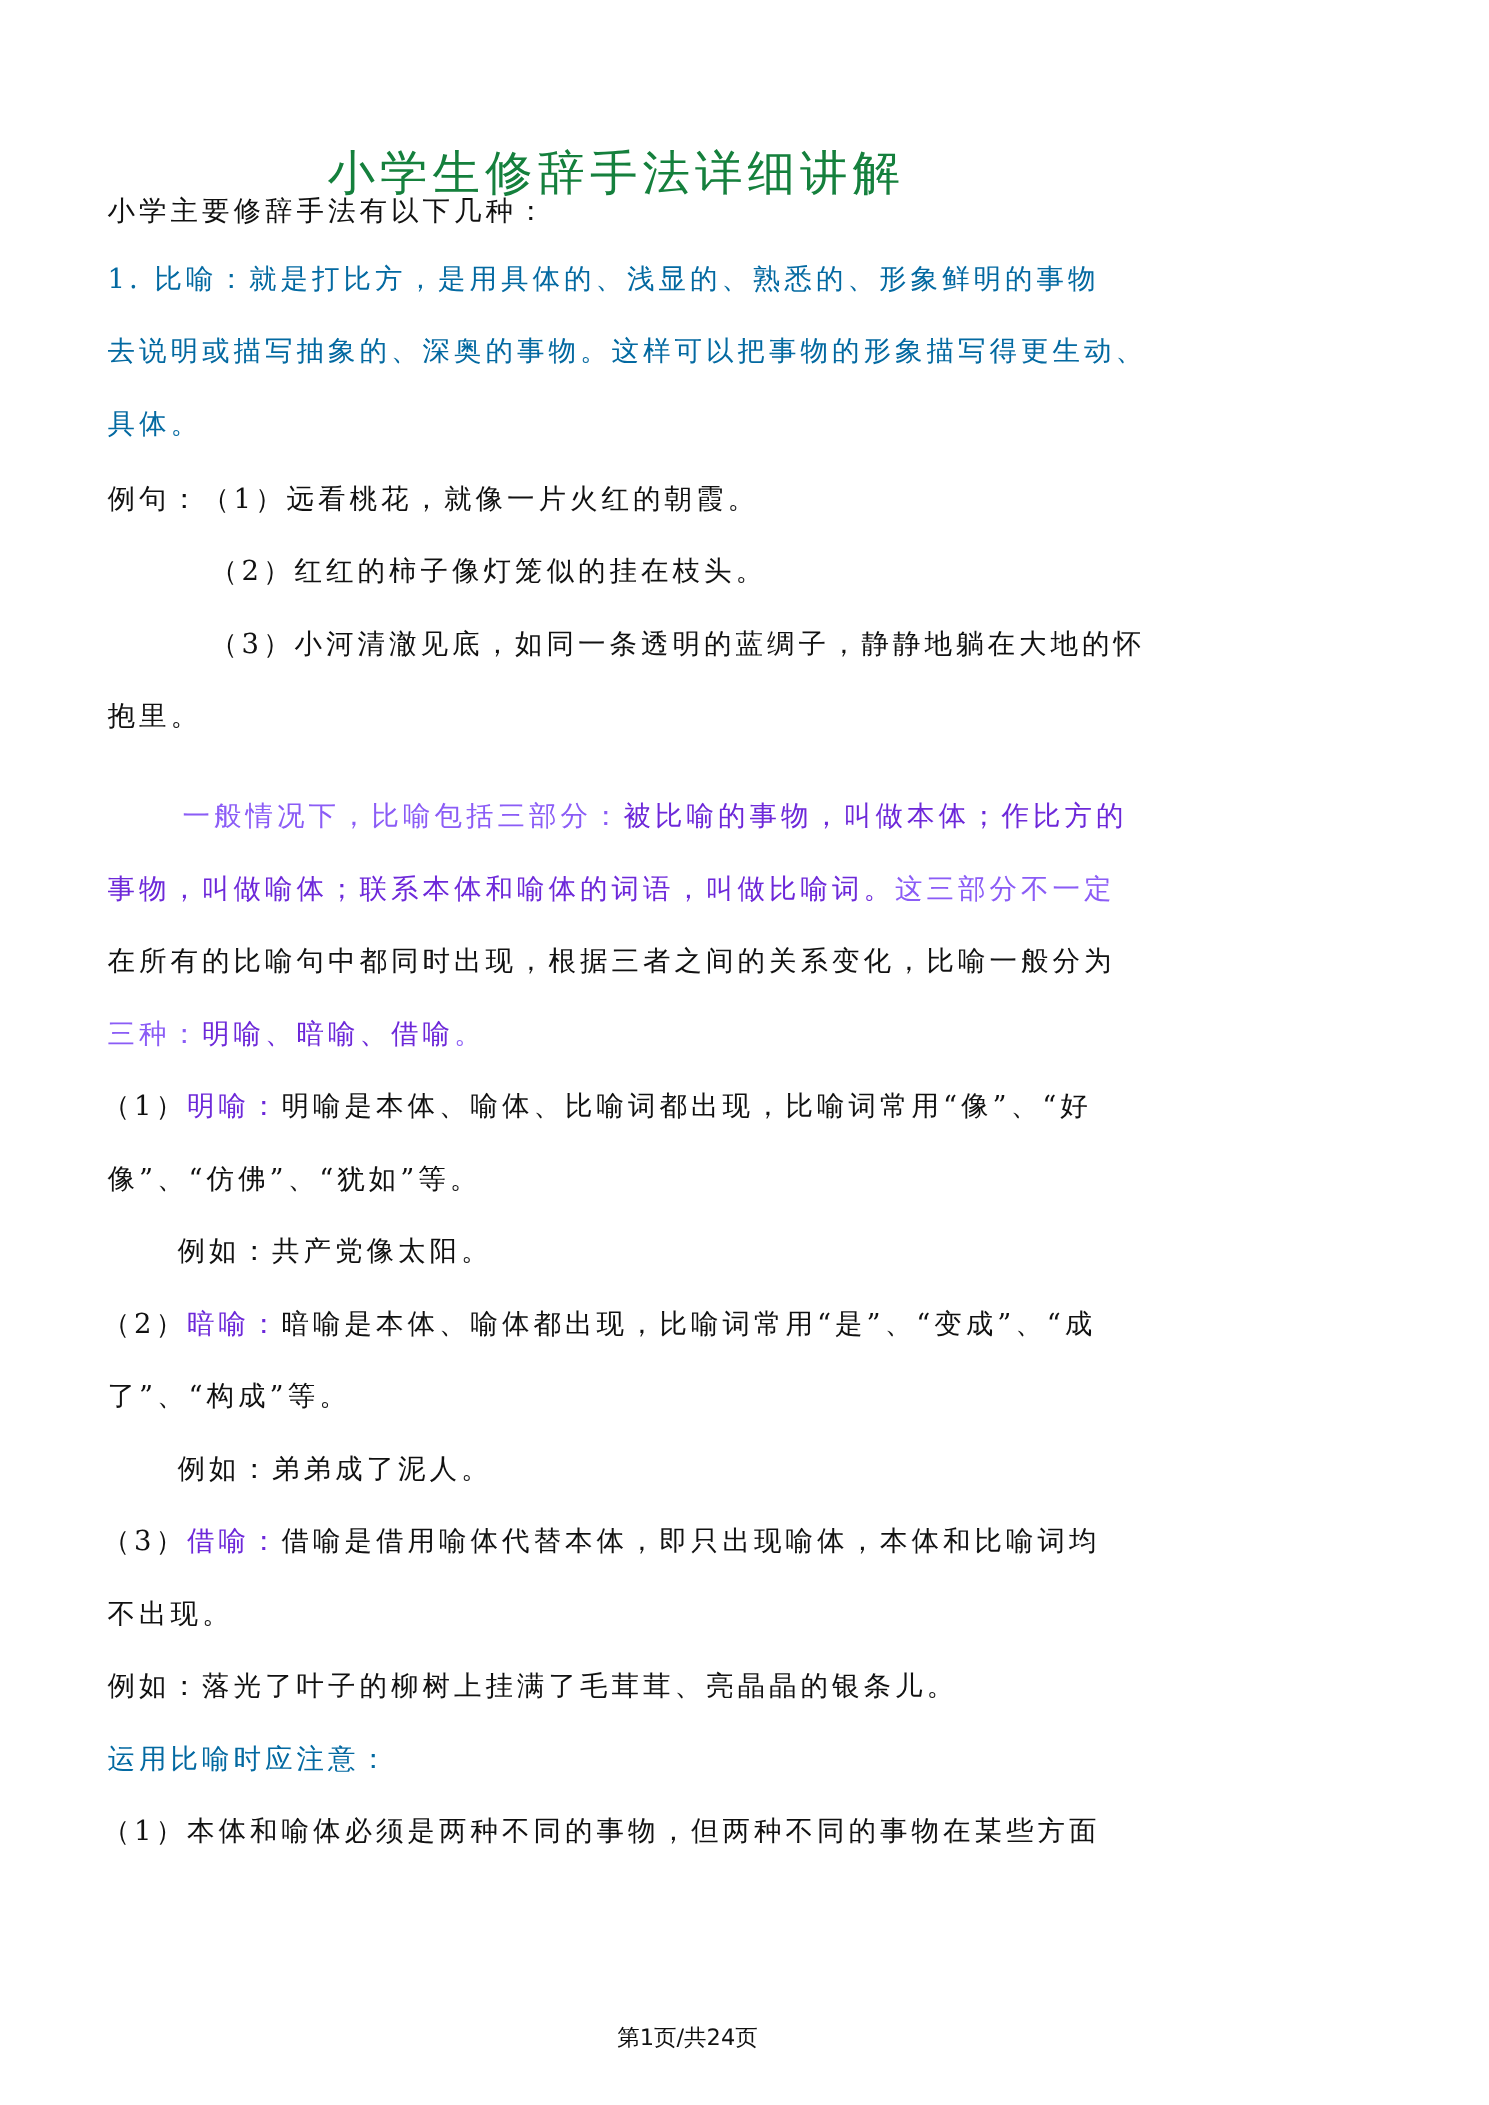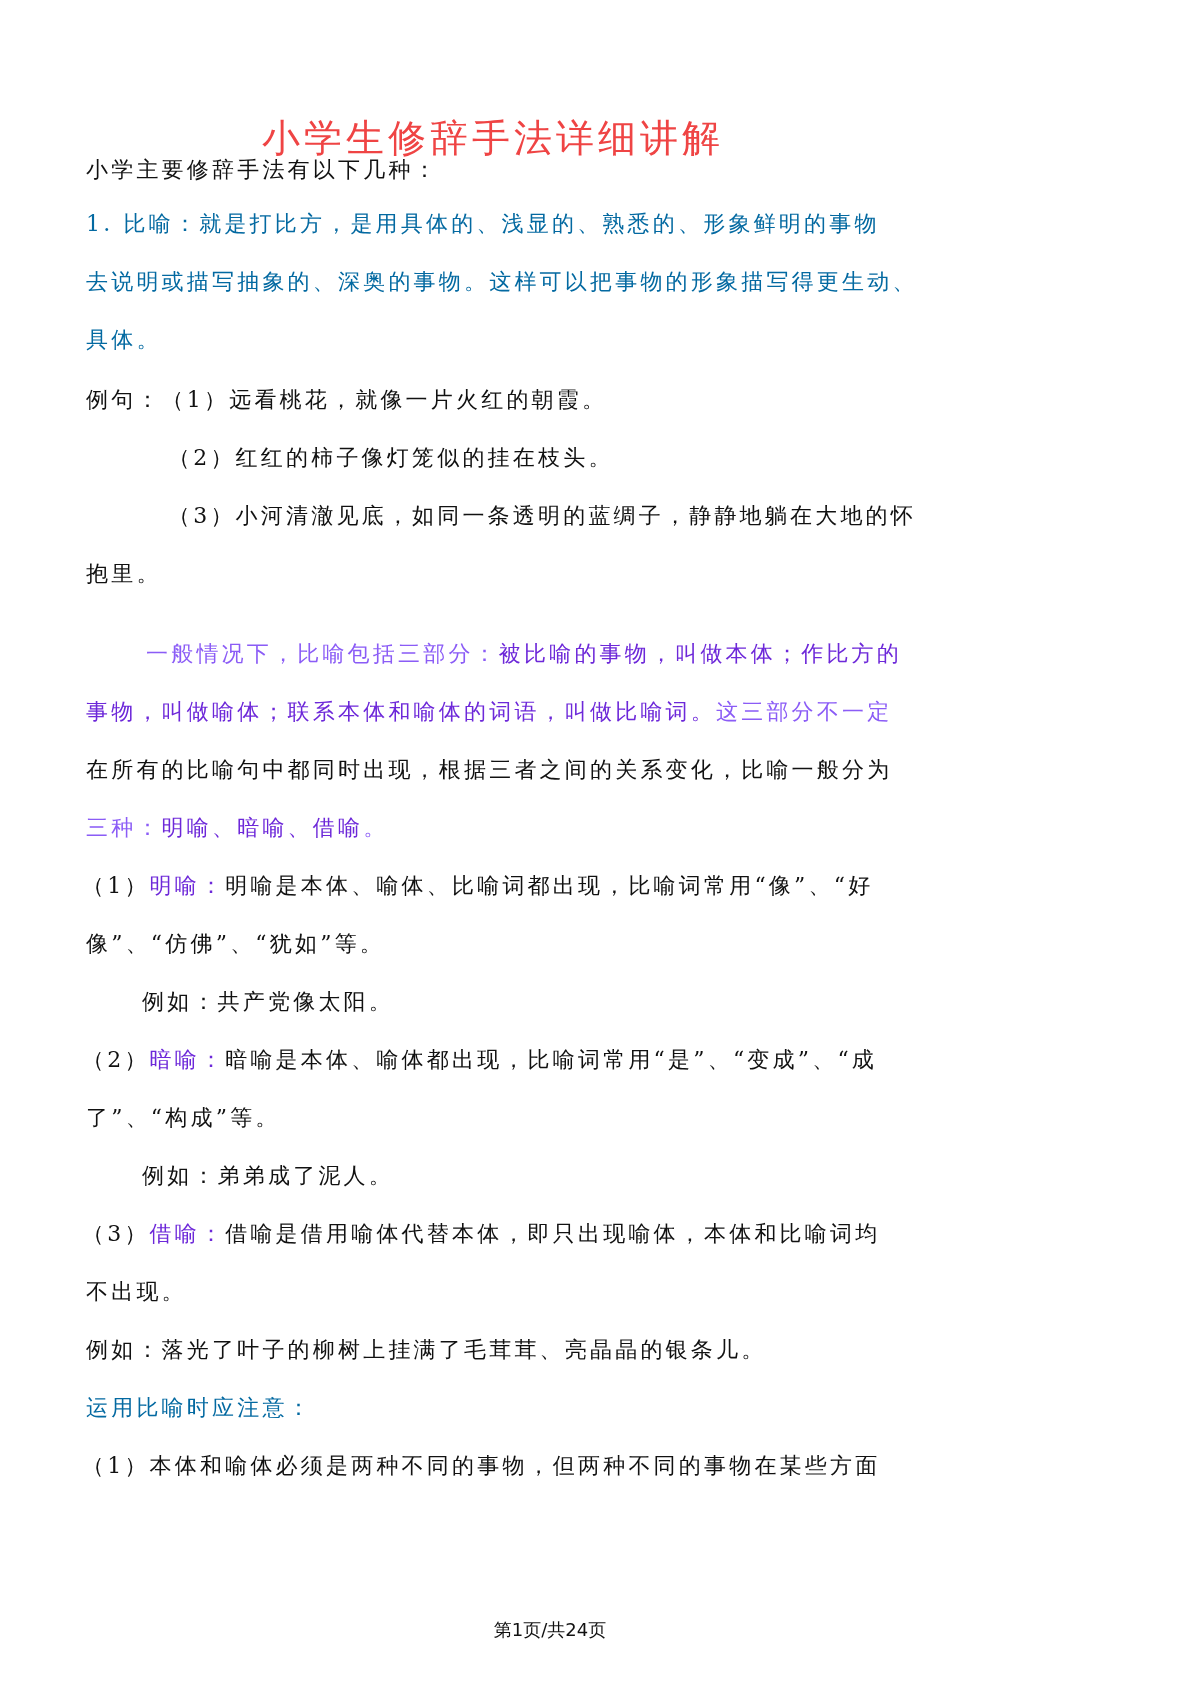--- a/index.html
+++ b/index.html
@@ -7,7 +7,7 @@
          font-family: "DejaVu Serif", "Liberation Serif", serif; color: #111; }
   .page { position: absolute; left: 0; top: 0; width: 1191px; height: 1684px; }
   .title { position: absolute; top: 88px; left: 0; width: 986px; text-align: center;
-           font-size: 38px; letter-spacing: 4px; color: #ef4444; font-weight: normal; }
+           font-size: 38px; letter-spacing: 4px; color: #15803d; font-weight: normal; }
   .line { position: absolute; left: 86px; font-size: 22px; letter-spacing: 3.2px;
           white-space: nowrap; line-height: 40px; }
   .red { color: #0369a1; }

